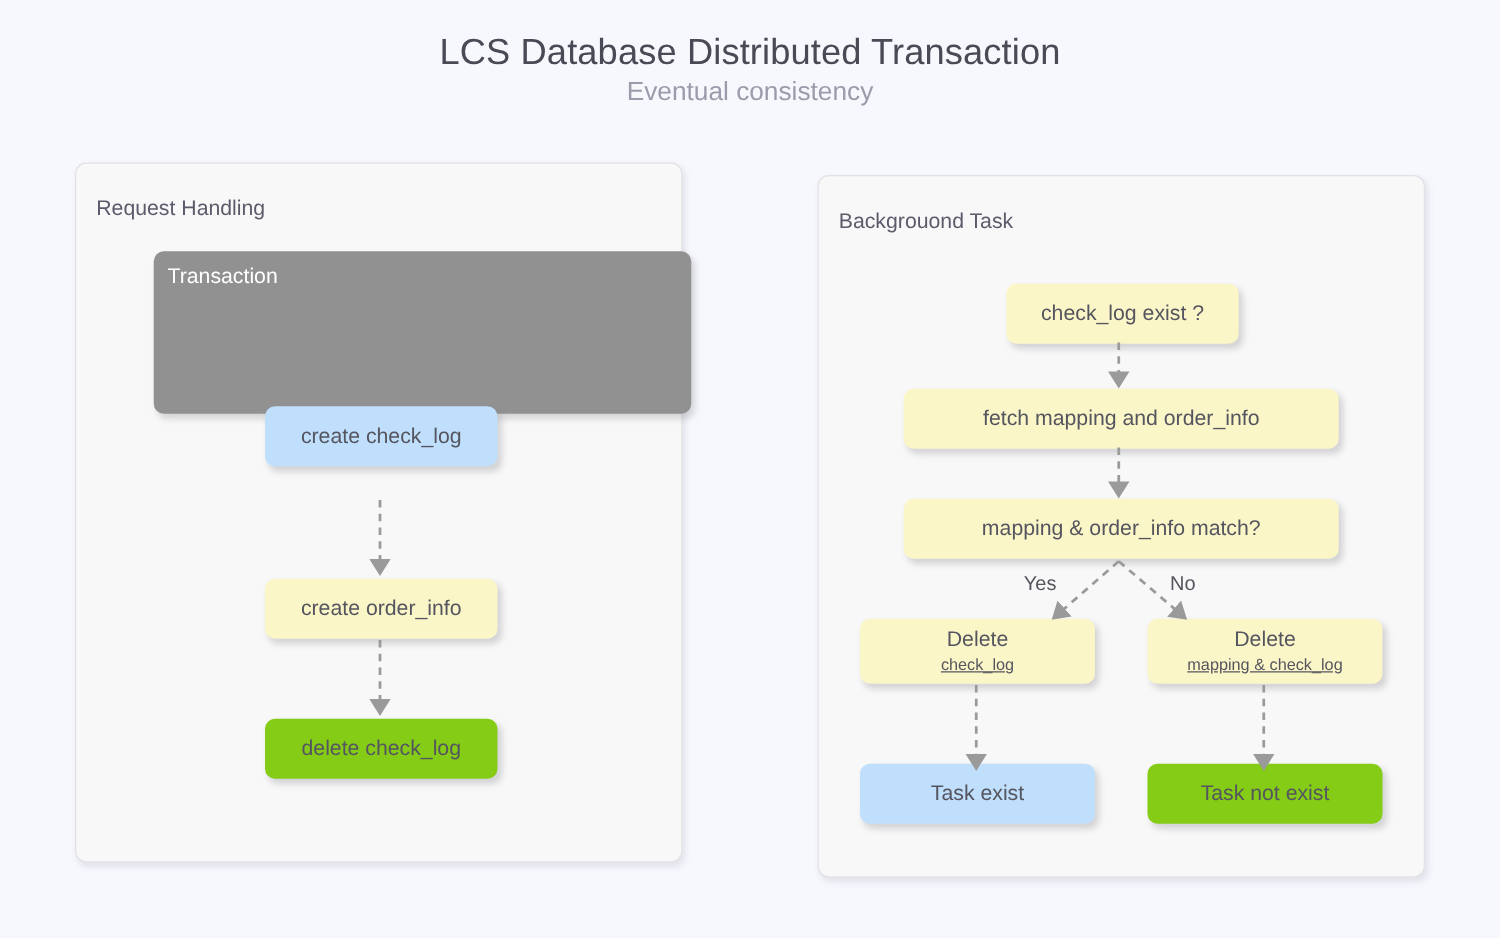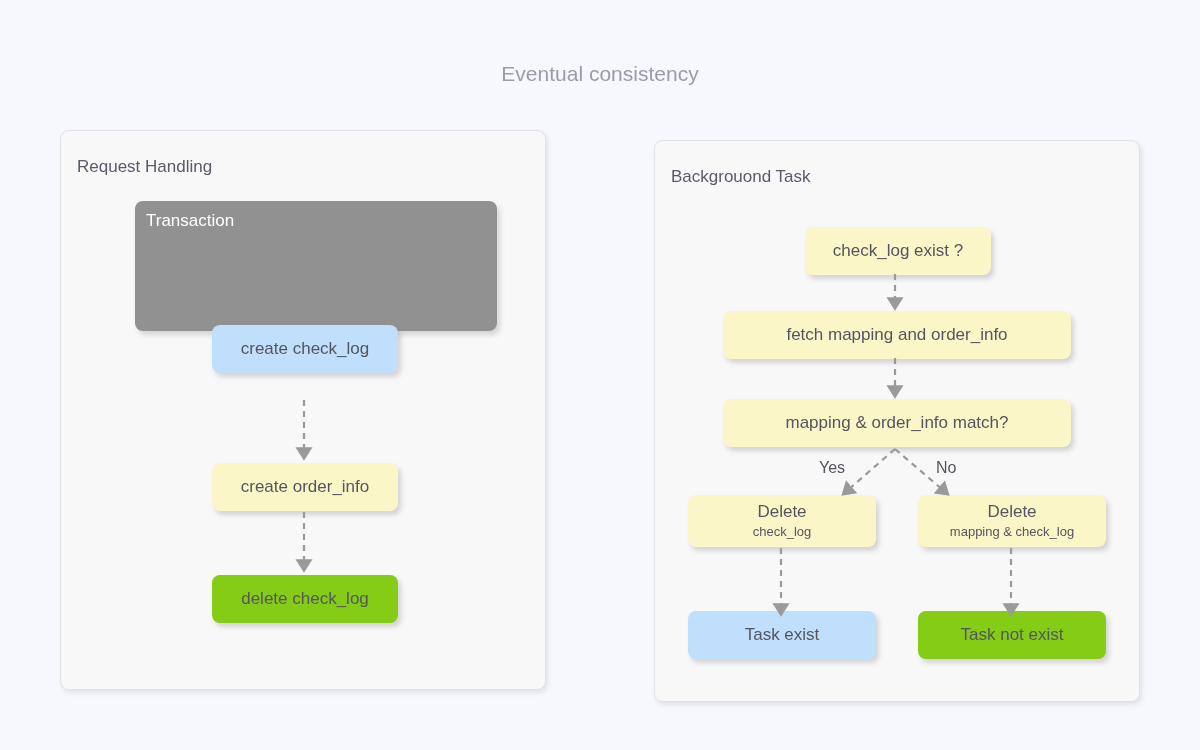--- a/index.html
+++ b/index.html
@@ -88,6 +88,7 @@
 
 <div id="stage">
 
+  <div class="title">LCS Database Distributed Transaction</div>
   <div class="subtitle">Eventual consistency</div>
 
   <div class="panel" id="panel-left">

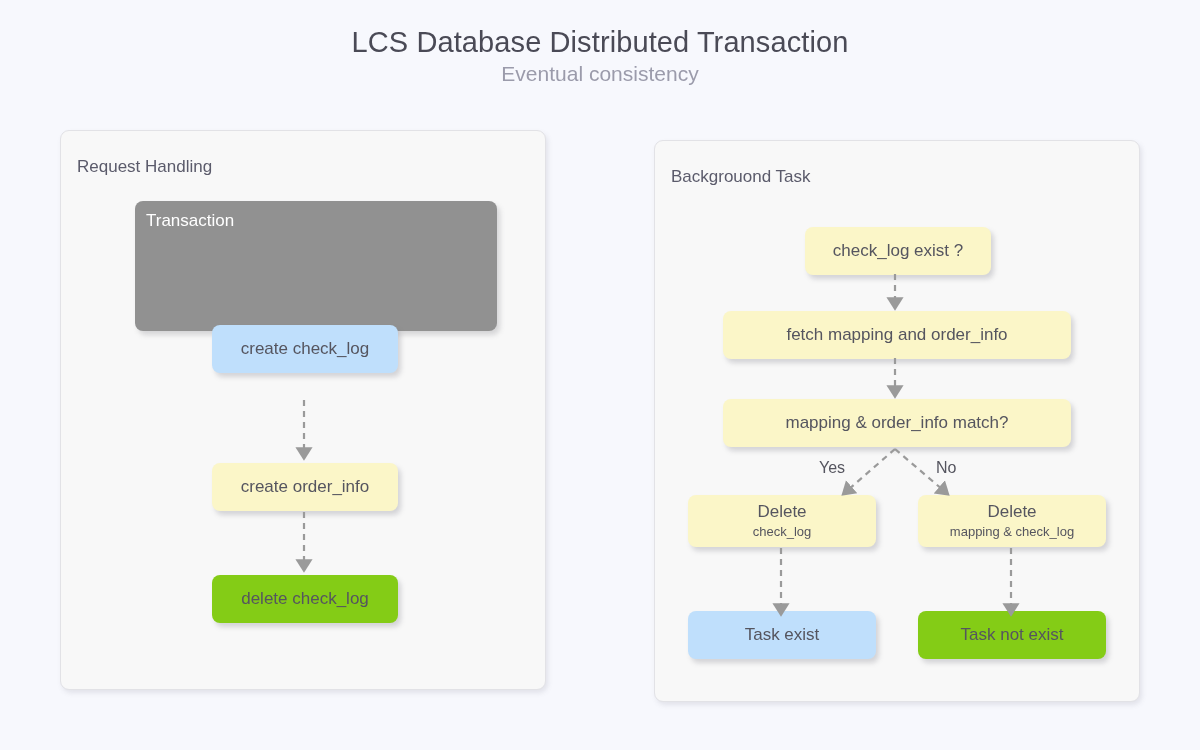--- a/index.html
+++ b/index.html
@@ -94,7 +94,7 @@
   <div class="panel" id="panel-left">
     <div class="panel-title">Request Handling</div>
 
-    <div class="group-box" style="left:74px; top:70px; width:362px; height:130px;padding-left:10px;">
+    <div class="group-box" style="left:62px; top:70px; width:430px; height:130px;padding-left:10px;">
       <div class="group-title">Transaction</div>
     </div>
 

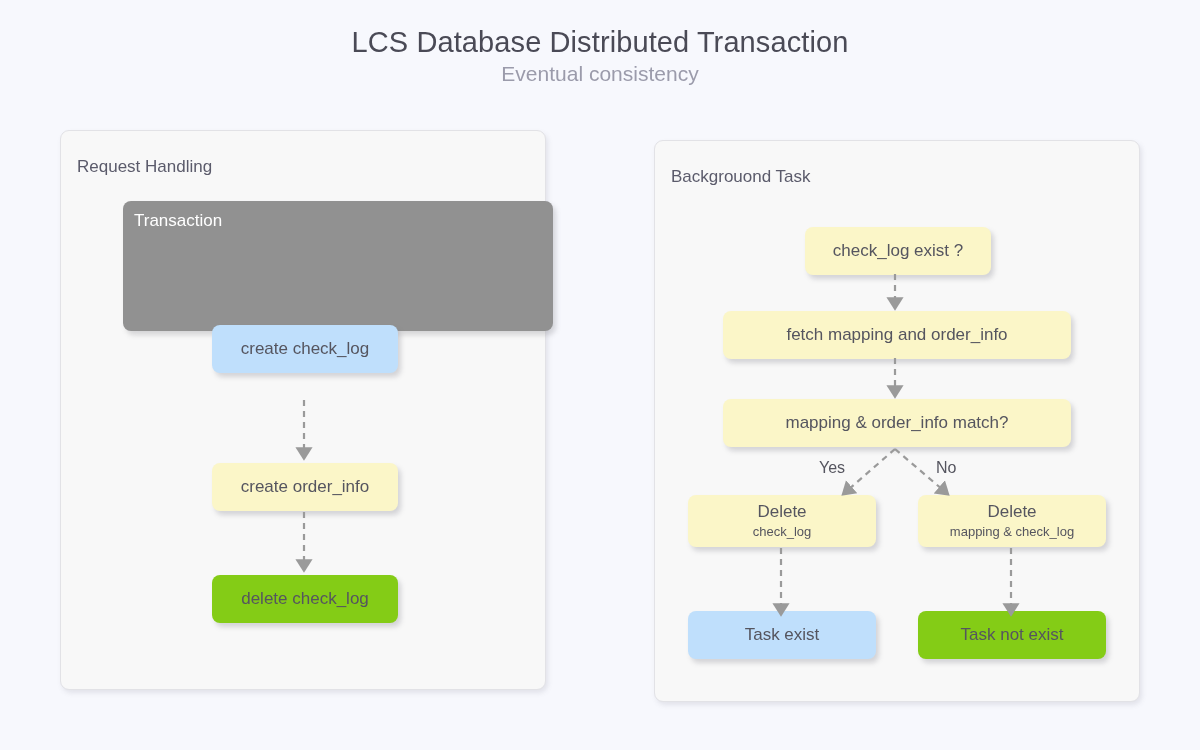--- a/index.html
+++ b/index.html
@@ -63,7 +63,7 @@
     line-height: 1.15;
   }
   .node .l1 { font-size: 17px; }
-  .node .l2 { font-size: 13px; margin-top: 3px; }
+  .node .l2 { font-size: 13px; margin-top: 3px; text-decoration: underline; }
   .node.single .l1 { font-size: 17px; }
   .blue   { background: #bfdffc; }
   .yellow { background: #fbf6c8; }

